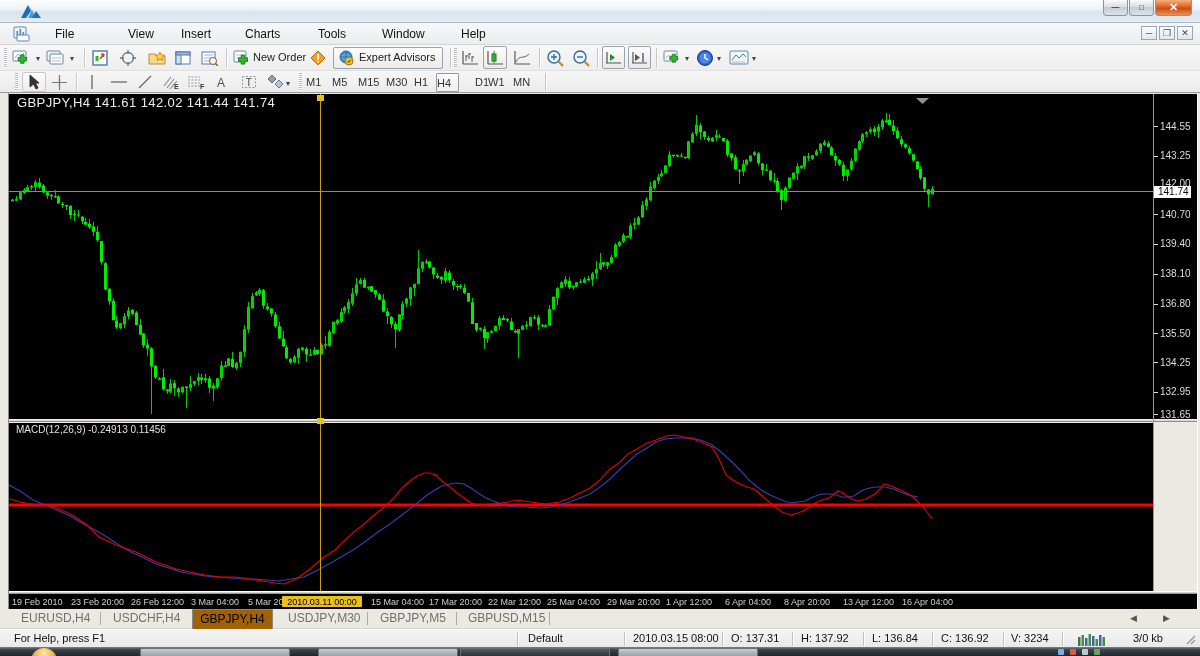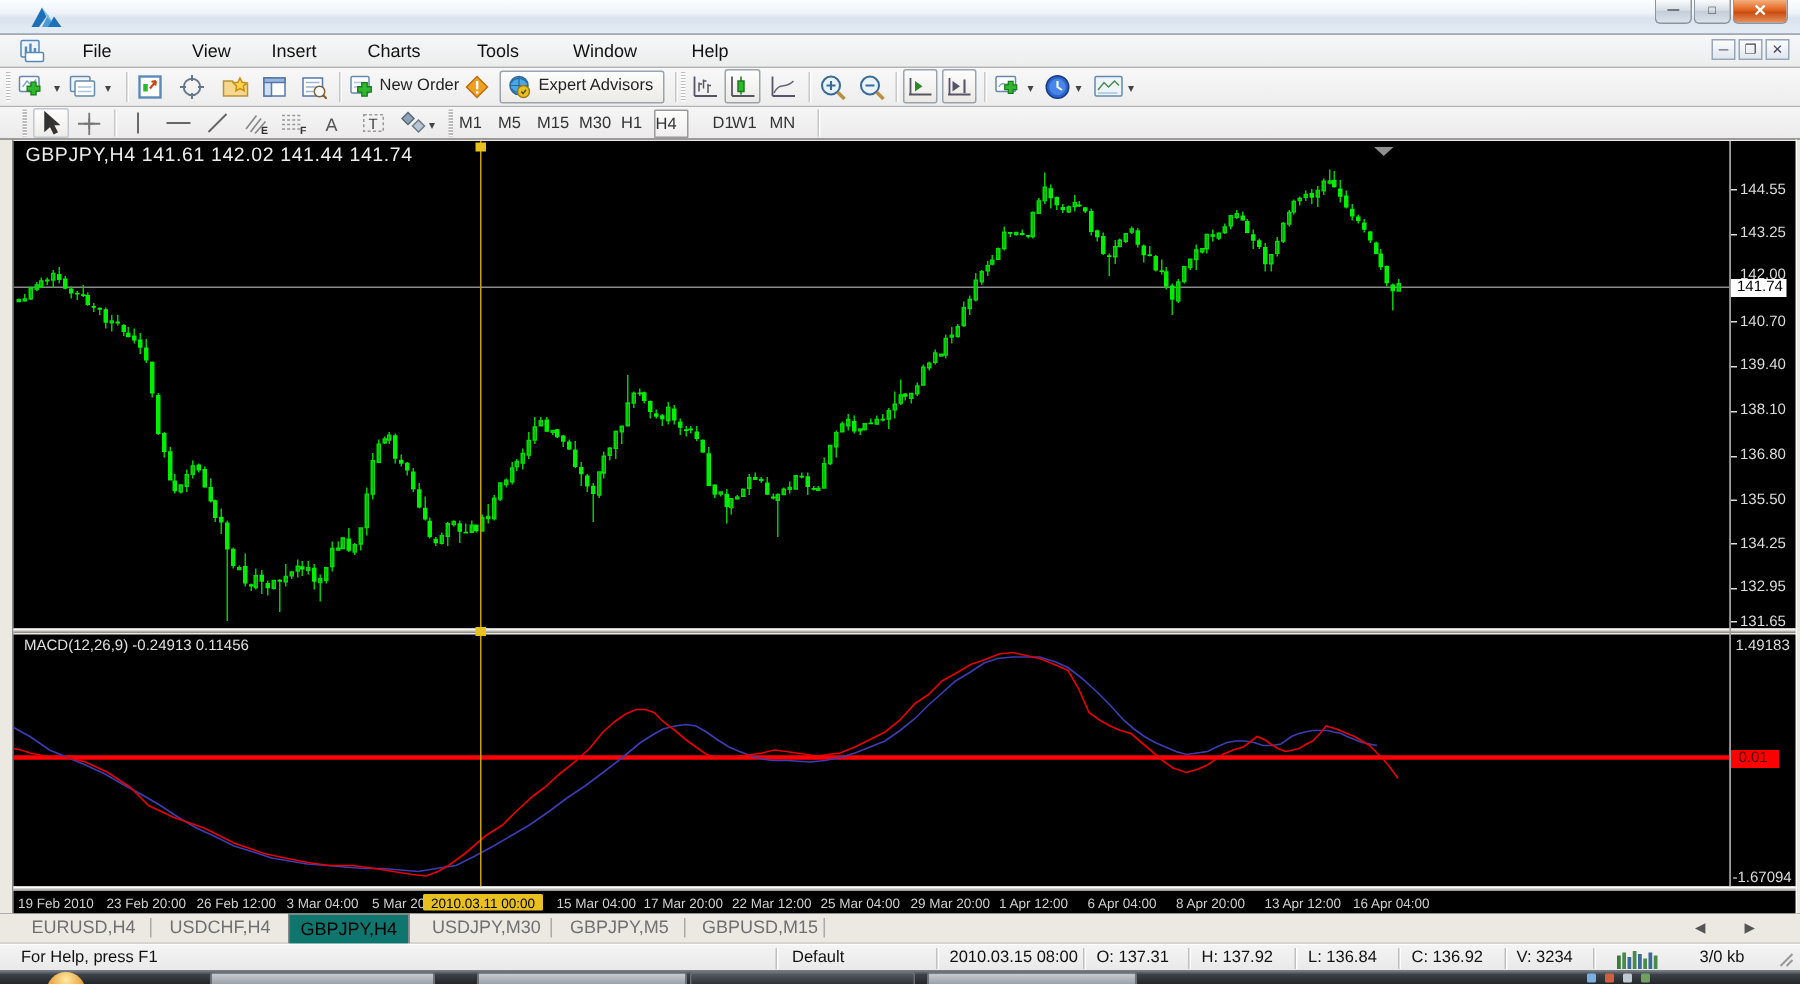--- a/index.html
+++ b/index.html
@@ -316,11 +316,6 @@
       <text x="16" y="434" font-size="10" fill="#e0e0e0" font-family="Liberation Sans">MACD(12,26,9) -0.24913 0.11456</text>
     </svg>
   </div>
-  <div class="abs" id="macdscale">
-      <div class="scl" style="left:3px;top:2px">1.49183</div>
-<div class="scl" style="left:1px;top:157px">-1.67094</div>
-<div class="abs" style="left:0px;top:77px;width:32px;height:12px;background:#f00;color:#400;font-size:10px;padding-left:5px;line-height:12px">0.01</div>
-    </div>
   <div class="abs" id="divider2"></div>
   <div class="abs" id="timeaxis">
       <div class="tlab" style="left:3px">19 Feb 2010</div>

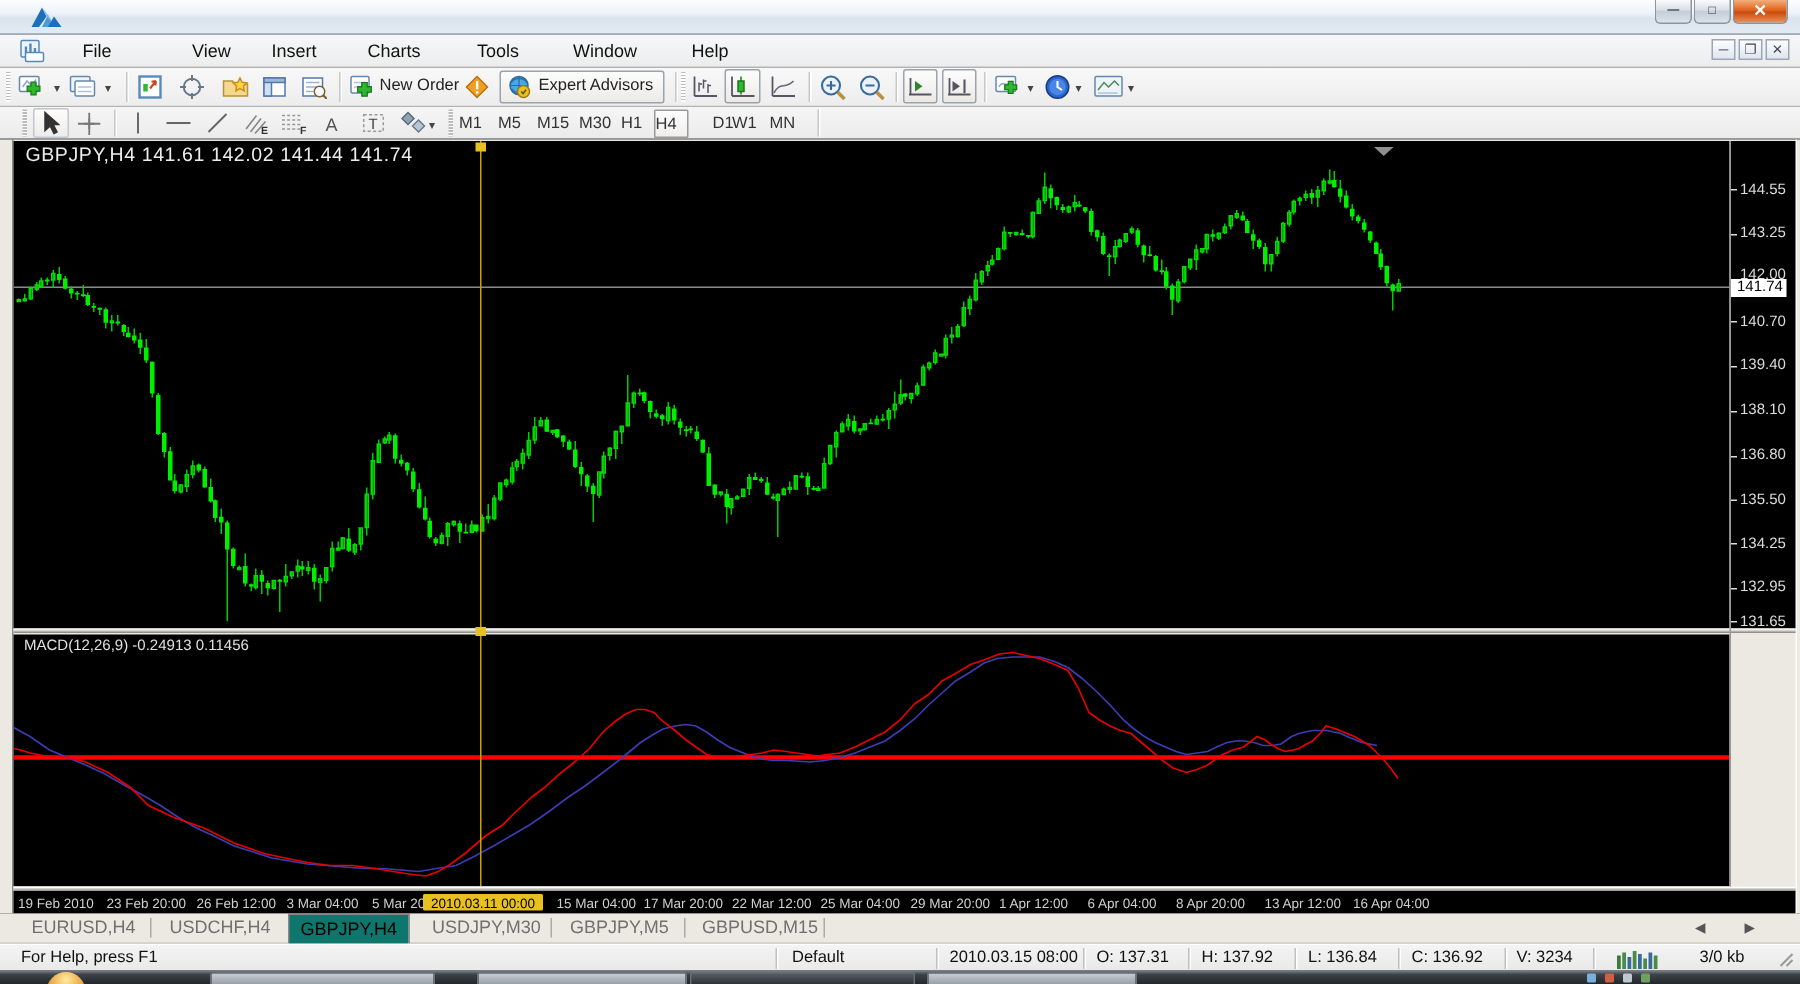--- a/index.html
+++ b/index.html
@@ -42,7 +42,7 @@
 
 #tabs{left:0;top:609px;width:1200px;height:20px;background:#ece9e2;border-bottom:1px solid #d8d5ce}
 .tab{position:absolute;top:0;height:33px;font-size:12px;color:#707070;line-height:19px}
-.tab.on{background:#0f766e;border:1px solid #888;border-bottom:none;color:#000;text-align:center}
+.tab.on{background:#a16207;border:1px solid #888;border-bottom:none;color:#000;text-align:center}
 .tabsep{position:absolute;top:3px;width:1px;height:13px;background:#aaa}
 
 #status{left:0;top:629px;width:1200px;height:18px;background:linear-gradient(180deg,#f4f4f4,#e9e9e9);border-top:1px solid #fff;font-size:11px;color:#111}

